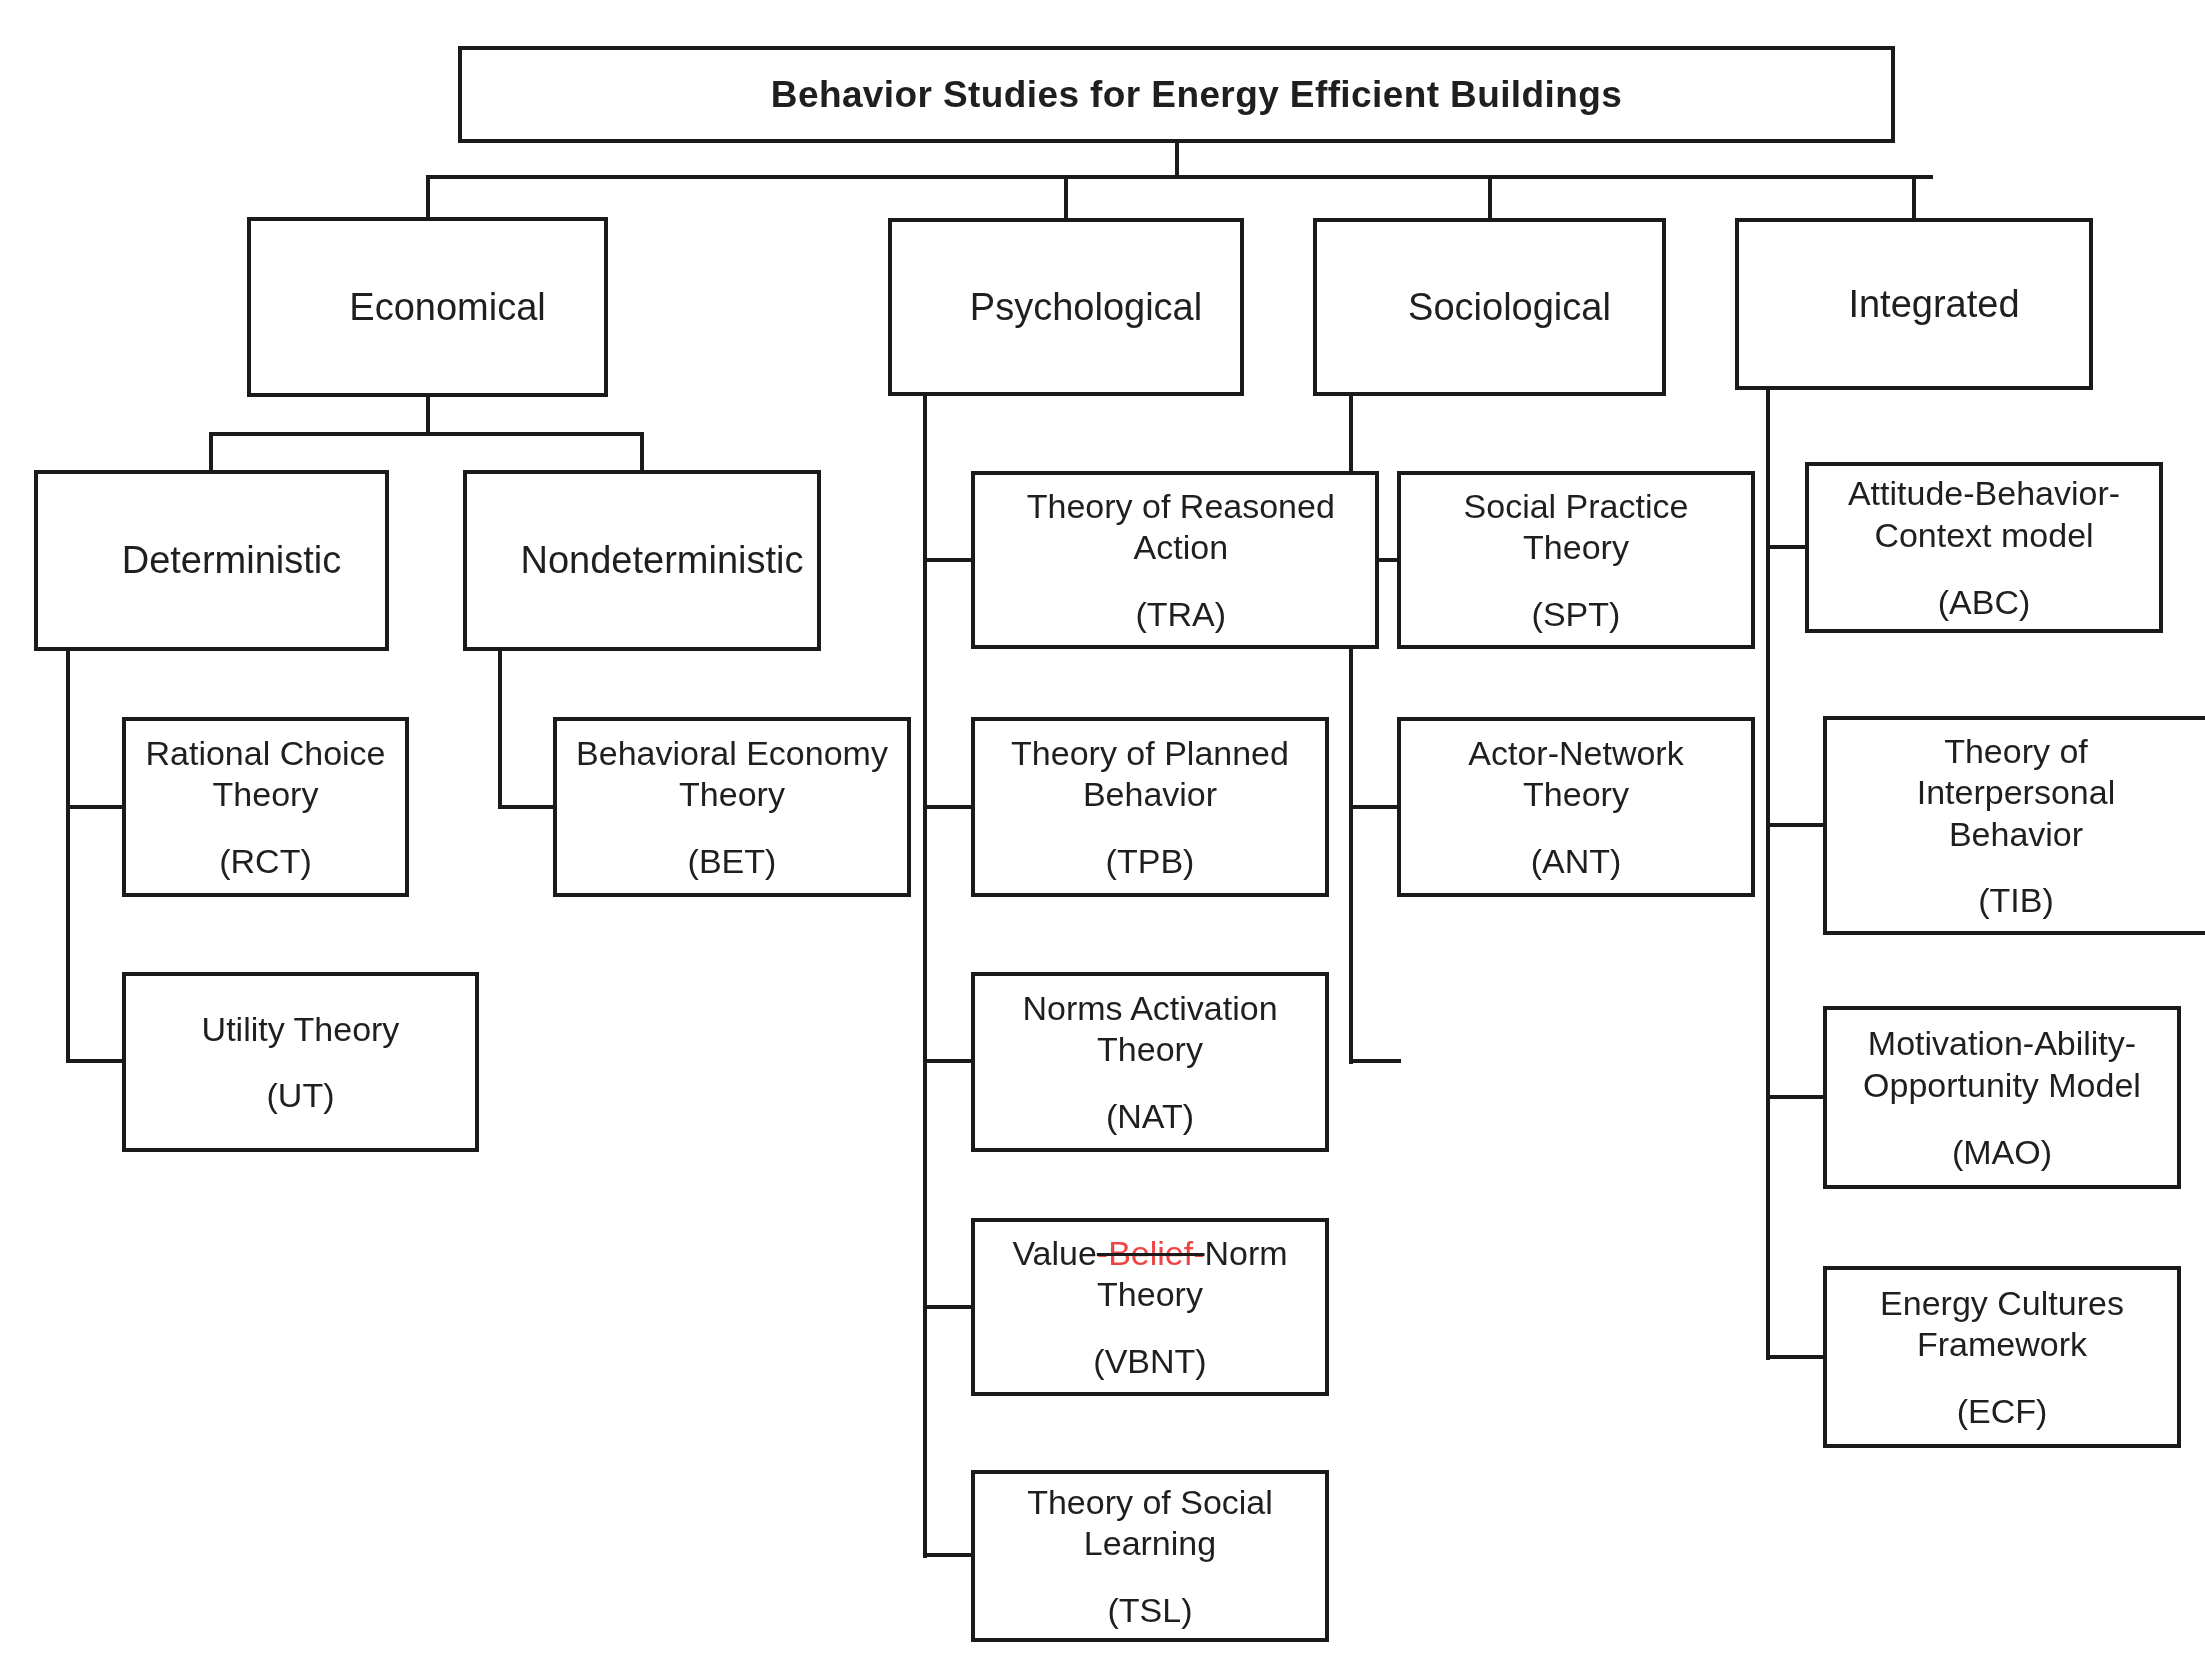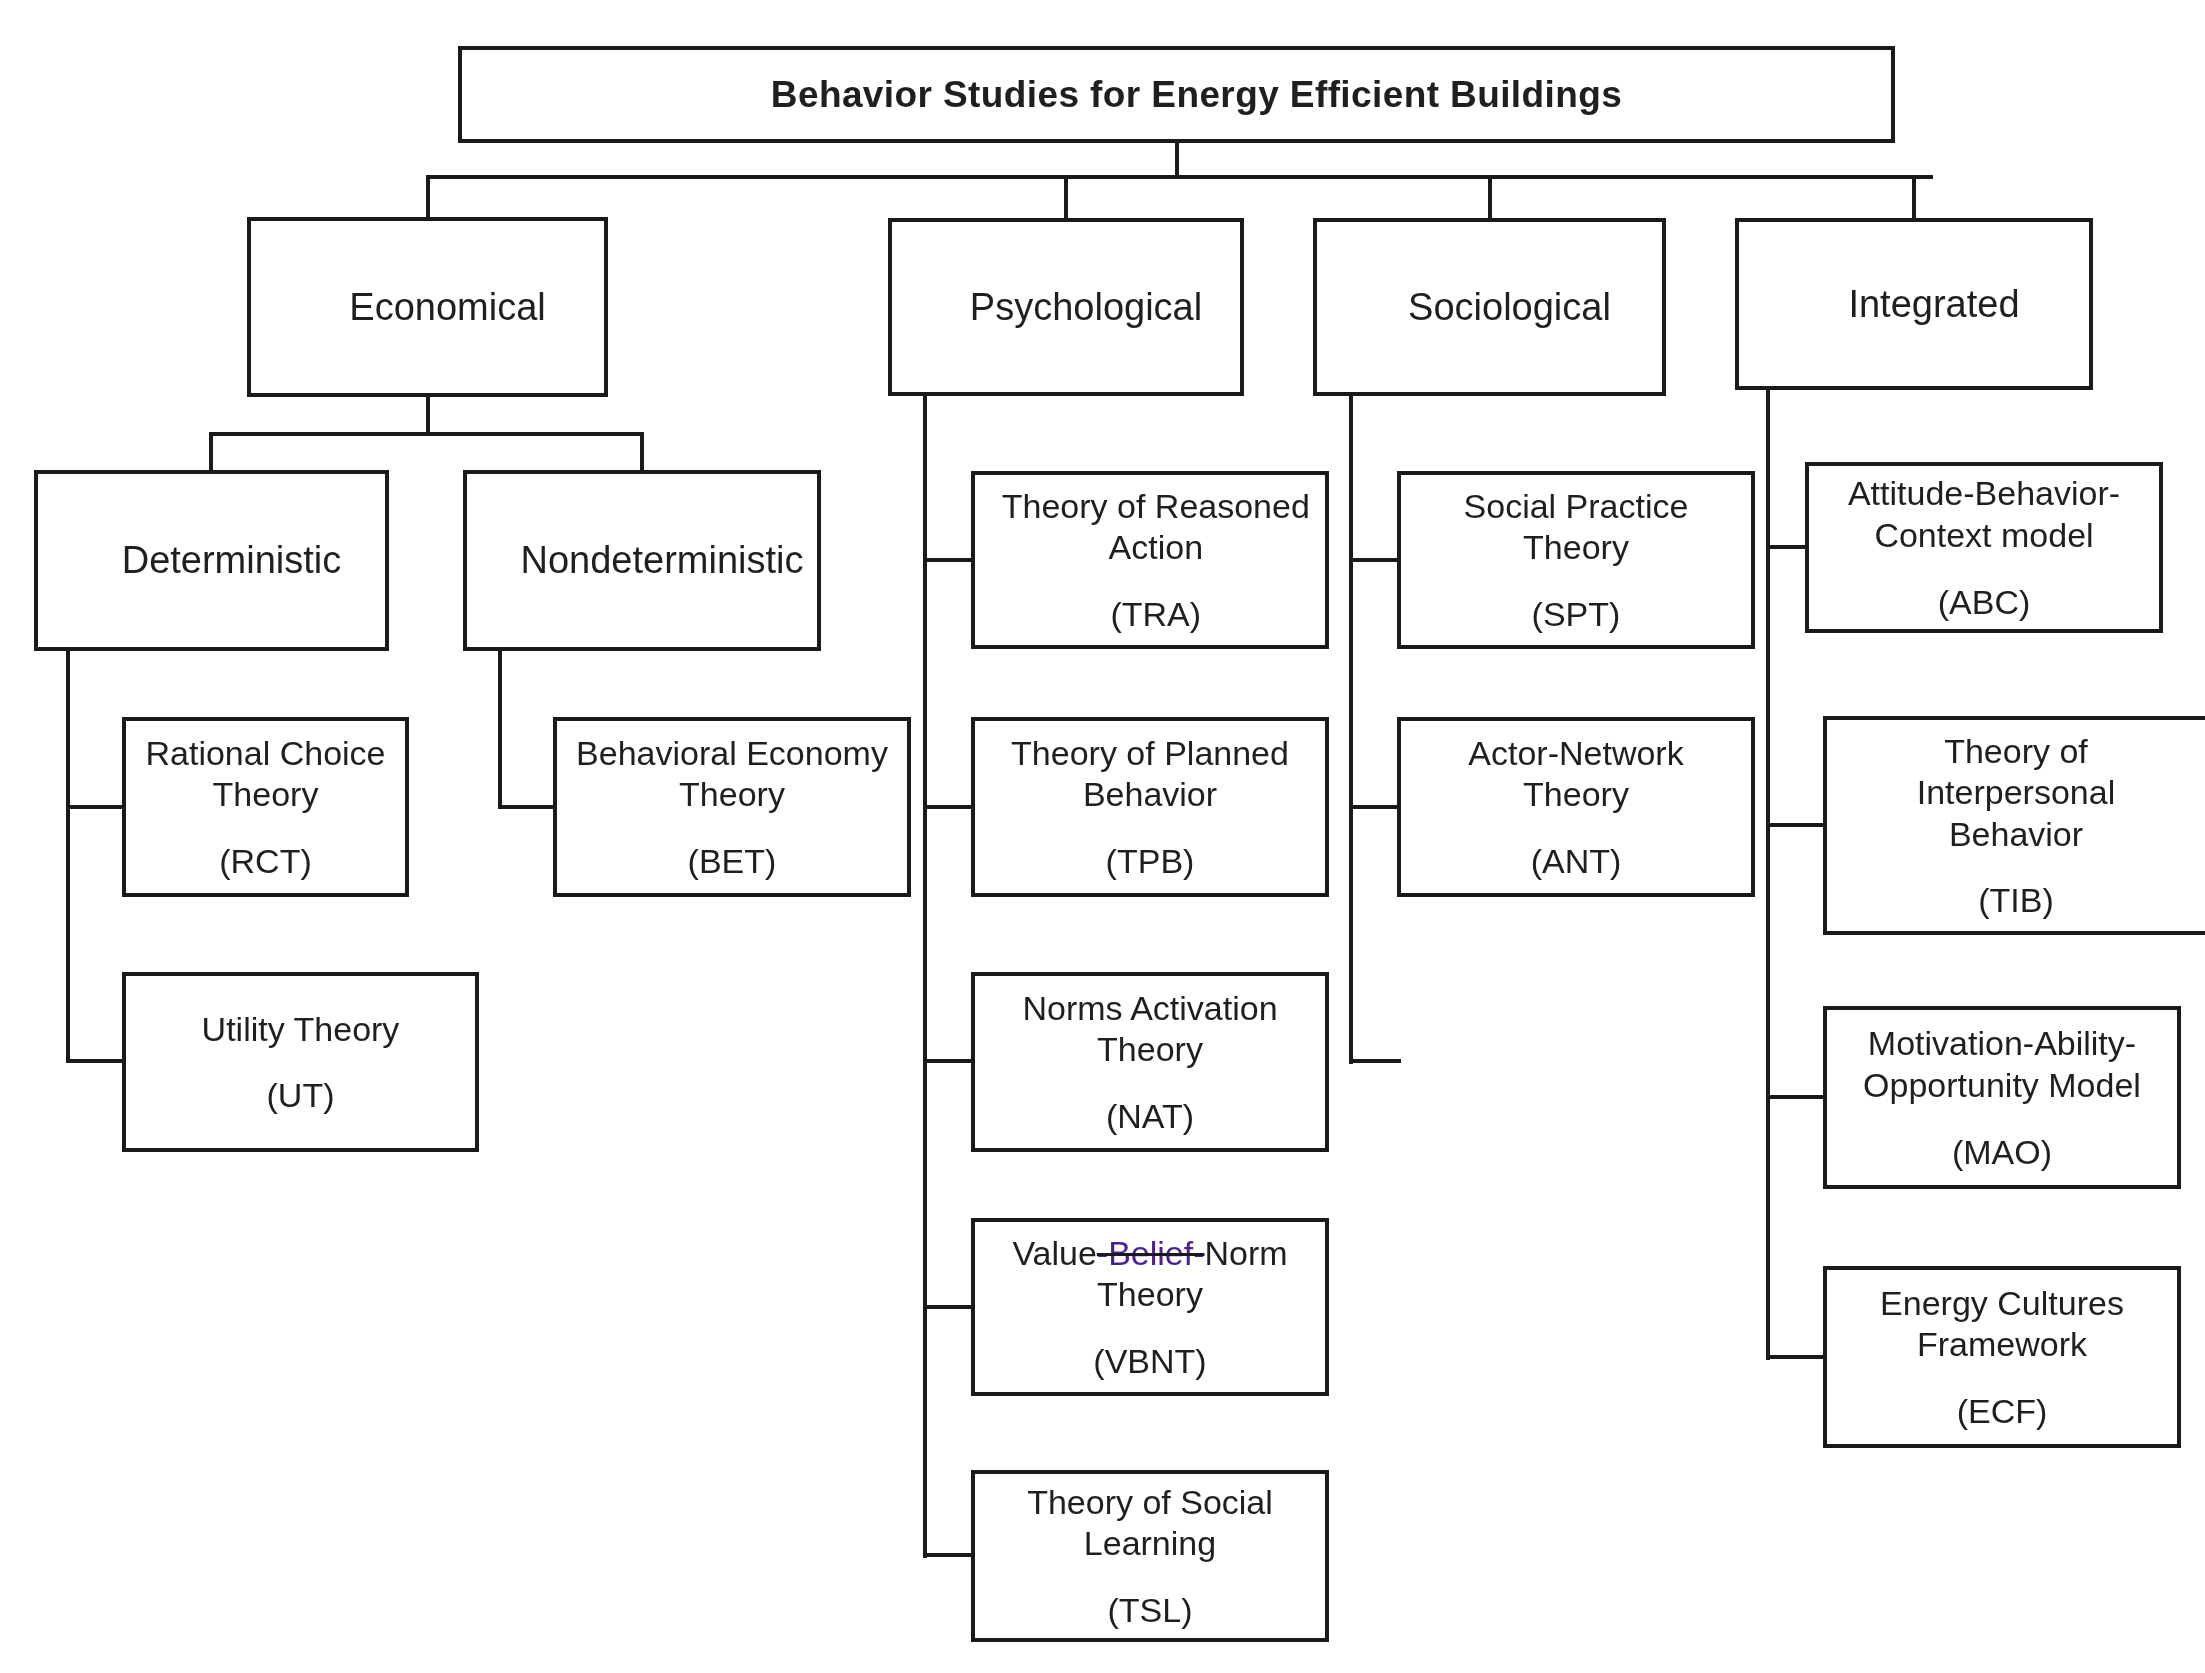--- a/index.html
+++ b/index.html
@@ -59,7 +59,7 @@
   #b-rct  { left: 122px;  top: 717px;  width: 287px; height: 180px; }
   #b-bet  { left: 553px;  top: 717px;  width: 358px; height: 180px; }
   #b-ut   { left: 122px;  top: 972px; width: 357px; height: 180px; }
-  #b-tra  { left: 971px; top: 471px;  width: 358px; height: 178px; padding-left: 16px; }
+  #b-tra  { left: 971px; top: 471px;  width: 408px; height: 178px; padding-left: 16px; }
   #b-tpb  { left: 971px; top: 717px;  width: 358px; height: 180px; }
   #b-nat  { left: 971px; top: 972px; width: 358px; height: 180px; }
   #b-vbnt { left: 971px; top: 1218px; width: 358px; height: 178px; }

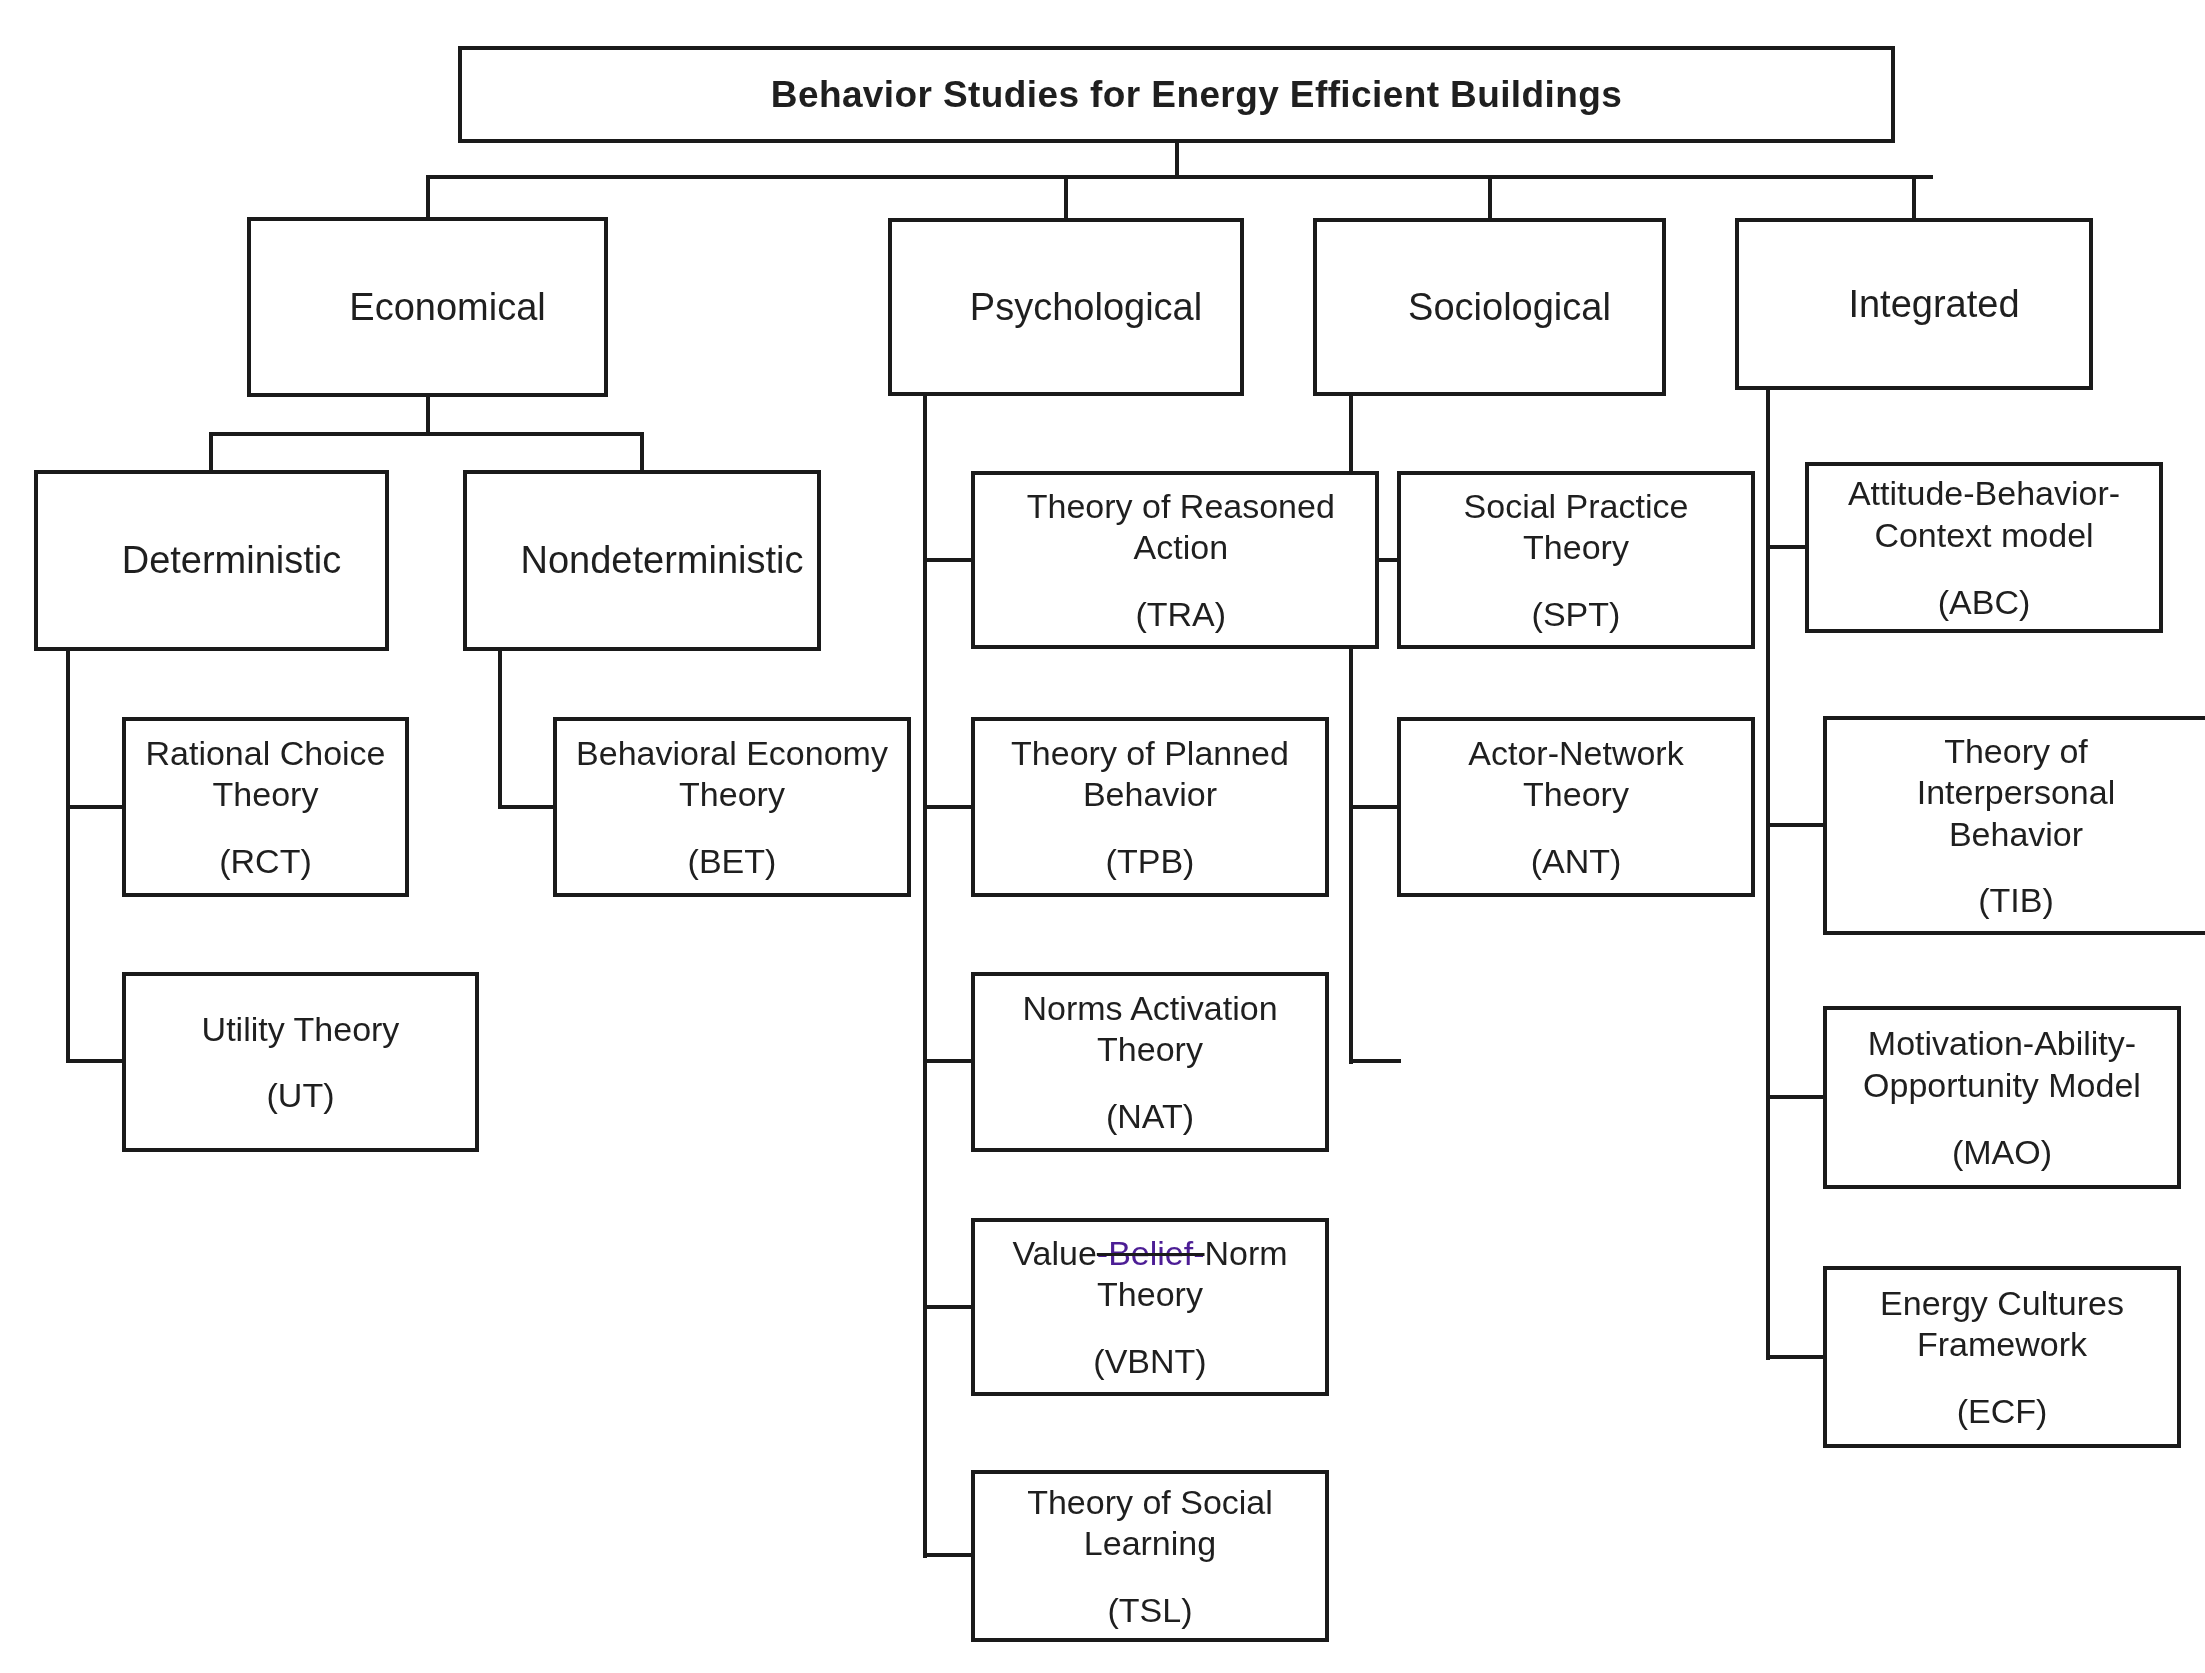--- a/index.html
+++ b/index.html
@@ -41,7 +41,7 @@
   }
   .leaf .abbr { font-size: 34px; }
   .struck {
-    color: #4c1d95;
+    color: #ef4444;
     text-decoration: line-through;
     text-decoration-color: #1a1a1a;
     text-decoration-thickness: 2.9px;

